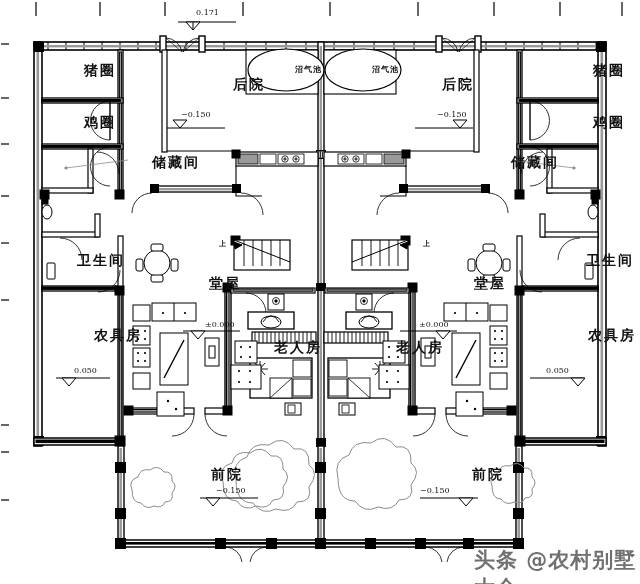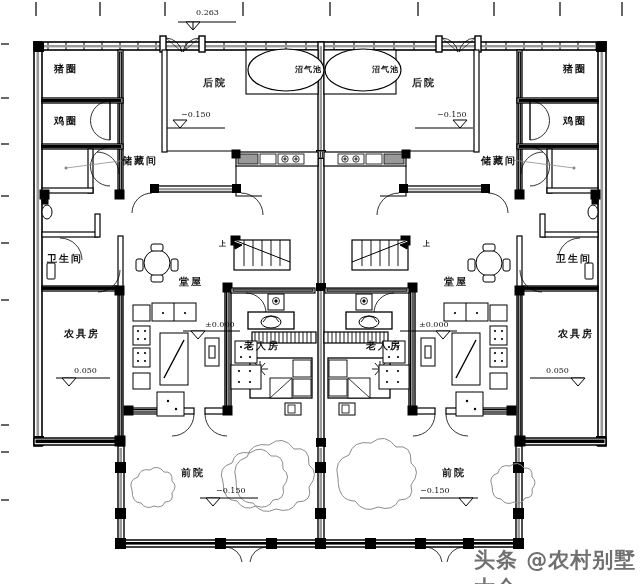--- a/index.html
+++ b/index.html
@@ -635,7 +635,7 @@
   <div class="lbl pool-label" style="left:272px;top:64px">沼气池</div>
   <div class="lbl pool-label" style="left:349px;top:64px">沼气池</div>
 
-  <div class="lbl elev-label" style="left:196px;top:8px">0.263</div>
+  <div class="lbl elev-label" style="left:196px;top:8px">0.171</div>
   <div class="lbl elev-label" style="left:181px;top:110px">−0.150</div>
   <div class="lbl elev-label" style="left:437px;top:110px">−0.150</div>
   <div class="lbl elev-label" style="left:205px;top:320px">±0.000</div>

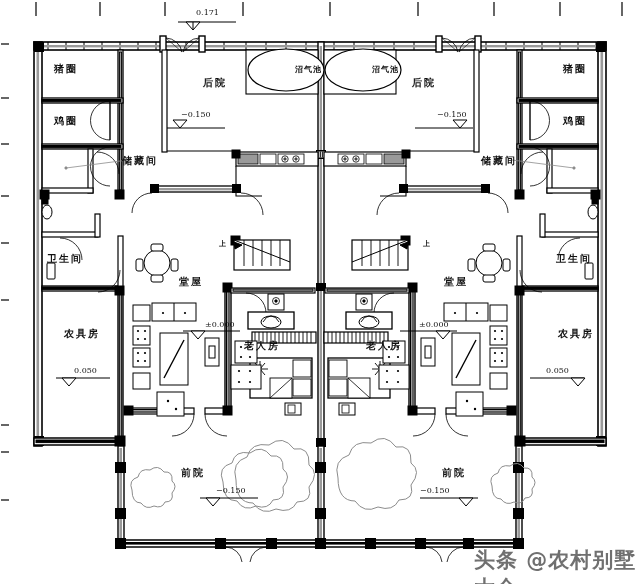--- a/index.html
+++ b/index.html
@@ -17,7 +17,7 @@
     letter-spacing:1px;
     font-weight:700;
   }
-  .room-label{font-size:10px;letter-spacing:2px;}
+  .room-label{font-size:14px;letter-spacing:2px;margin-left:30px;}
   .elev-label{font-size:8px;font-weight:400;letter-spacing:0px;font-family:"DejaVu Serif","Liberation Serif",serif;}
   .small-label{font-size:7px;font-weight:700;}
   .pool-label{font-size:8px;letter-spacing:1px;font-weight:700;margin-left:23px;}

